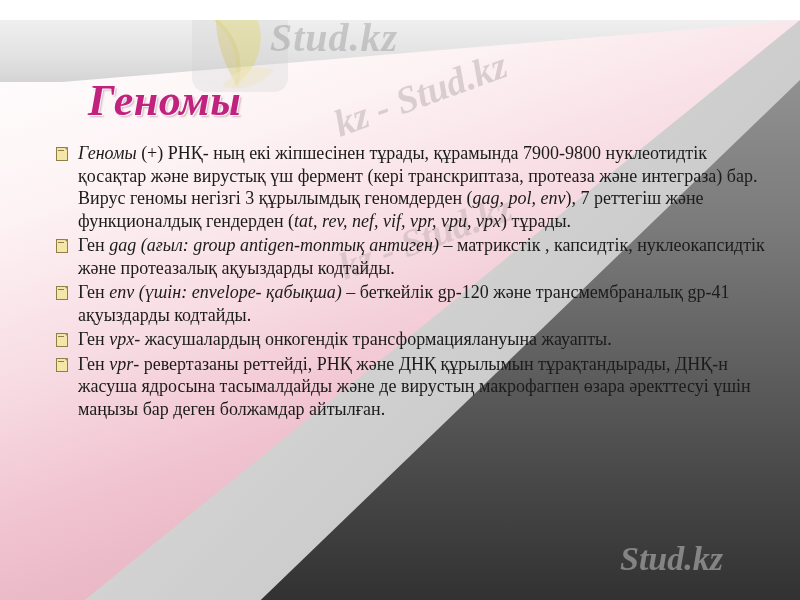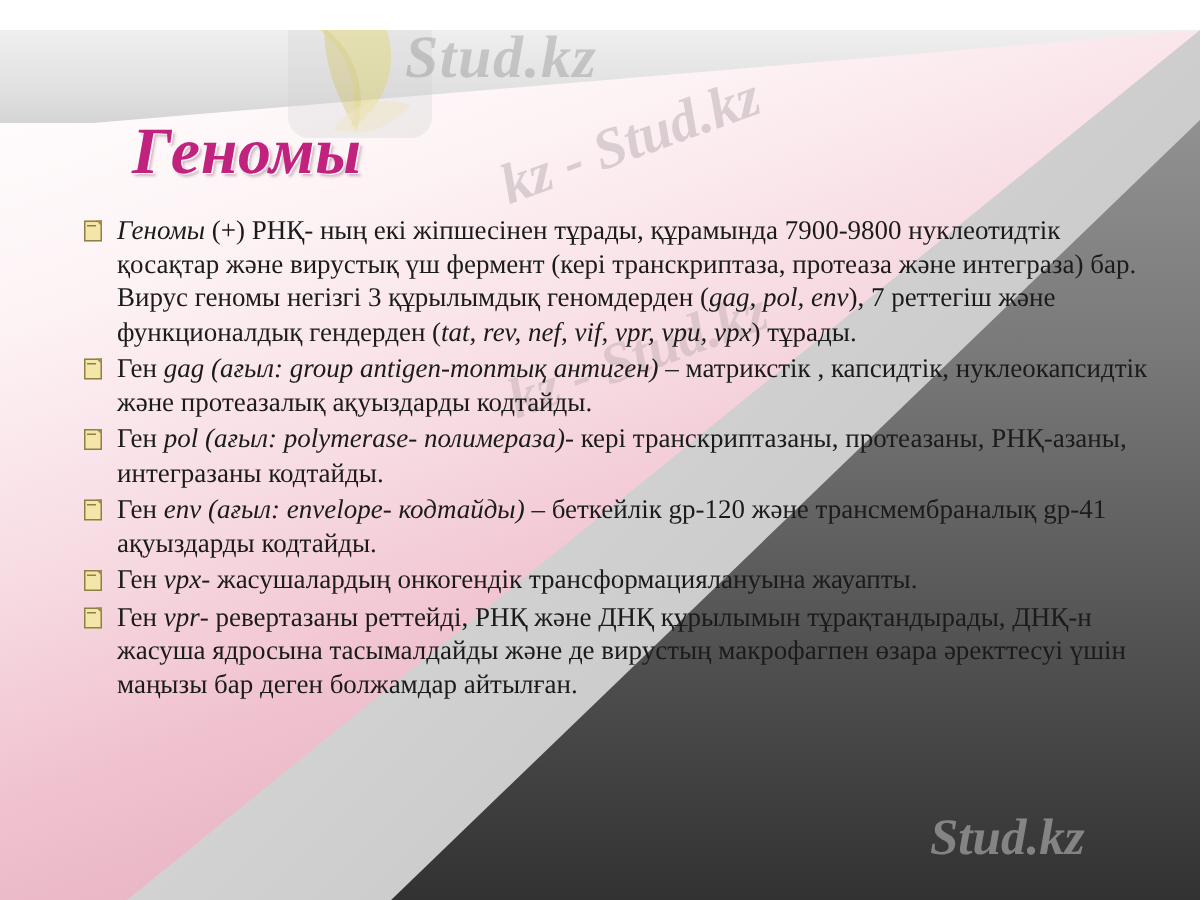--- a/index.html
+++ b/index.html
@@ -194,14 +194,6 @@
           <span class="lines"></span>
           <span class="fold"></span>
         </span>
-        <div class="bullet-text">Ген <i>pol (ағыл: polymerase- полимераза)</i>- кері транскриптазаны, протеазаны, РНҚ-азаны, интегразаны кодтайды.</div>
-      </div>
-      <div class="bullet-row">
-        <span class="bullet-icon">
-          <span class="sheet"></span>
-          <span class="lines"></span>
-          <span class="fold"></span>
-        </span>
         <div class="bullet-text">Ген <i>env (ағыл: envelope- кодтайды)</i> – беткейлік gp-120 және трансмембраналық gp-41 ақуыздарды кодтайды.</div>
       </div>
       <div class="bullet-row">

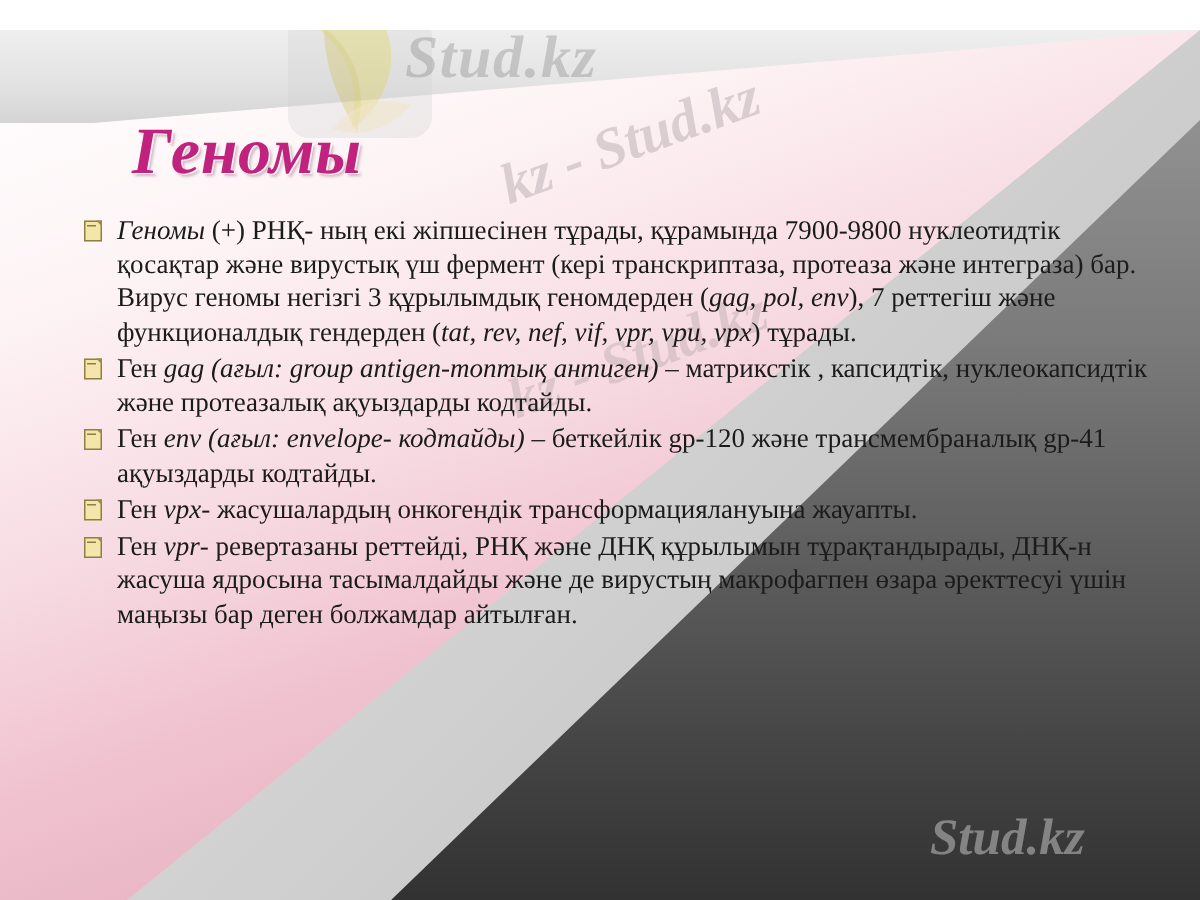--- a/index.html
+++ b/index.html
@@ -194,7 +194,7 @@
           <span class="lines"></span>
           <span class="fold"></span>
         </span>
-        <div class="bullet-text">Ген <i>env (ағыл: envelope- кодтайды)</i> – беткейлік gp-120 және трансмембраналық gp-41 ақуыздарды кодтайды.</div>
+        <div class="bullet-text">Ген <i>env (үшін: envelope- қабықша)</i> – беткейлік gp-120 және трансмембраналық gp-41 ақуыздарды кодтайды.</div>
       </div>
       <div class="bullet-row">
         <span class="bullet-icon">

